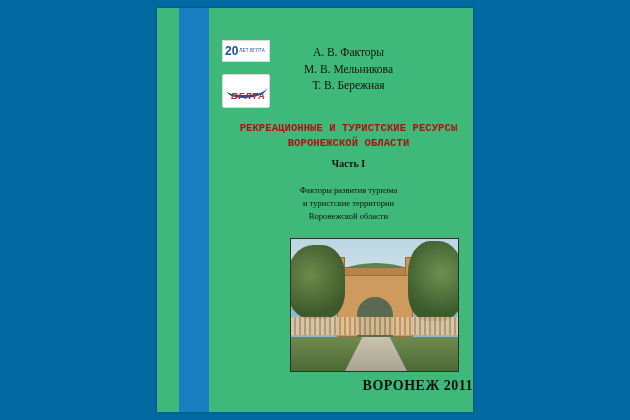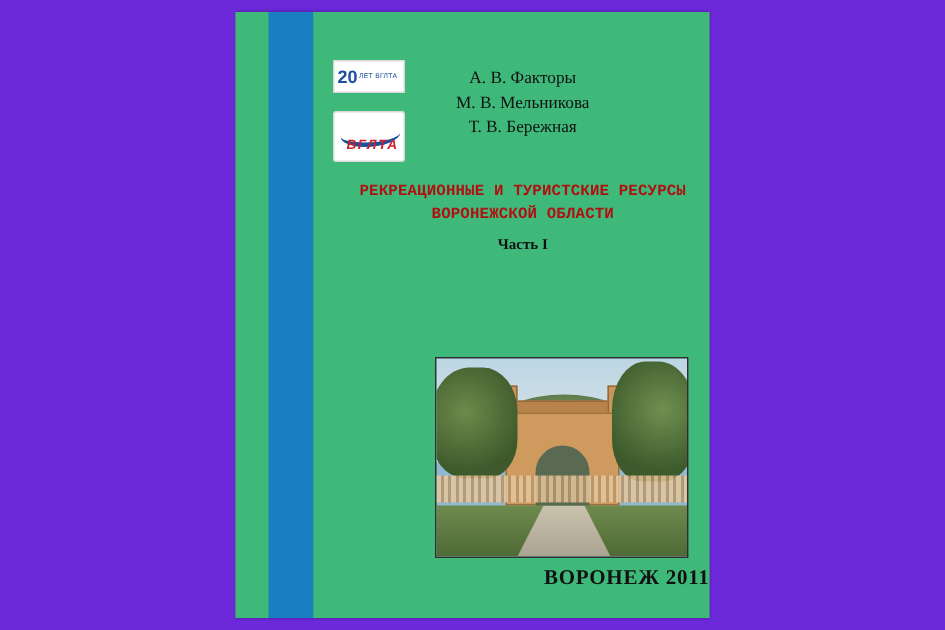--- a/index.html
+++ b/index.html
@@ -16,7 +16,7 @@
     position: relative;
     width: 630px;
     height: 420px;
-    background: #6d28d9;
+    background: #0369a1;
   }
 
   

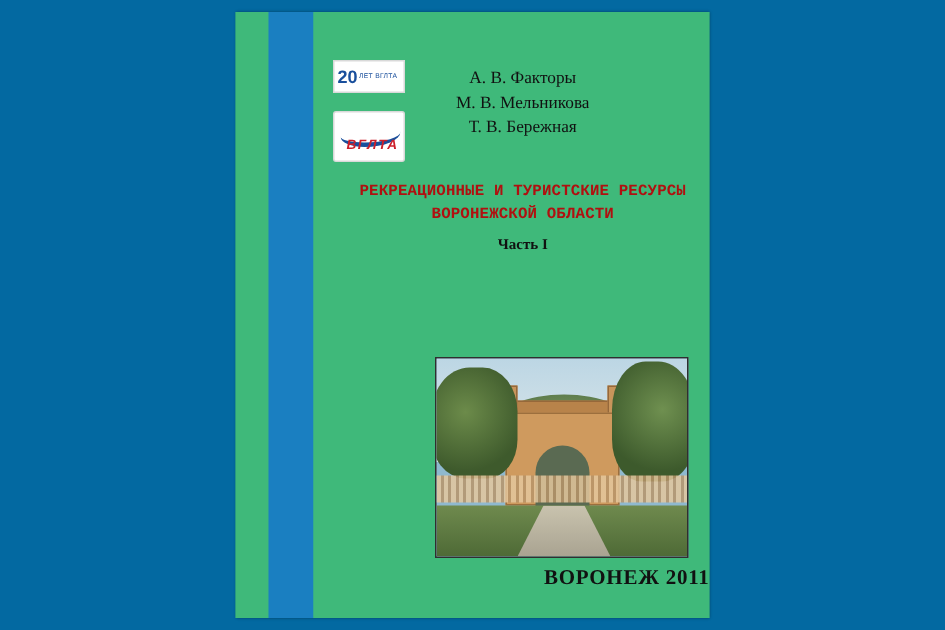--- a/index.html
+++ b/index.html
@@ -338,6 +338,11 @@
 
       <div class="part">Часть I</div>
 
+      <div class="subtitle">
+        <div class="subtitle-line">Факторы развития туризма</div>
+        <div class="subtitle-line">и туристские территории</div>
+        <div class="subtitle-line">Воронежской области</div>
+      </div>
 
       <div class="photo">
         <div class="sky"></div>

